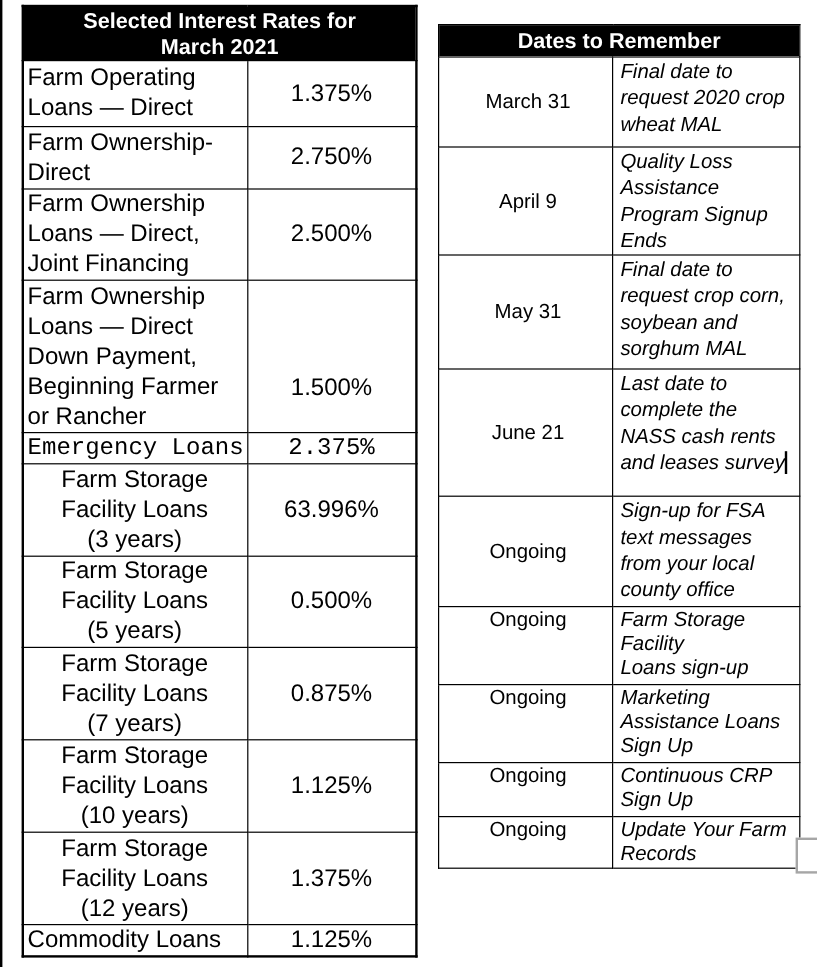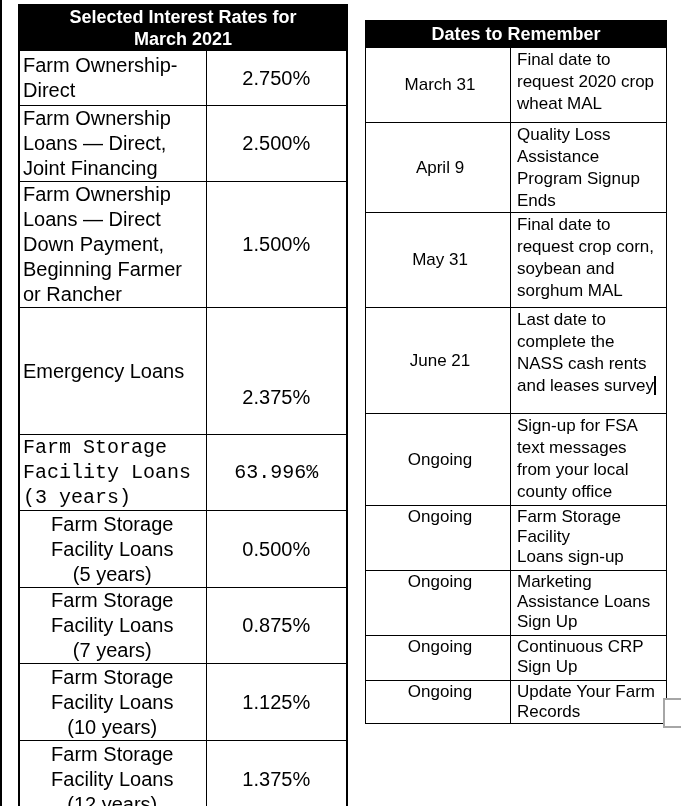--- a/index.html
+++ b/index.html
@@ -142,6 +142,11 @@
   </thead>
   <tbody>
     <tr>
+      <td class="label">Farm Operating
+Loans — Direct</td>
+      <td class="rate">1.375%</td>
+    </tr>
+    <tr>
       <td class="label">Farm Ownership-
 Direct</td>
       <td class="rate">2.750%</td>

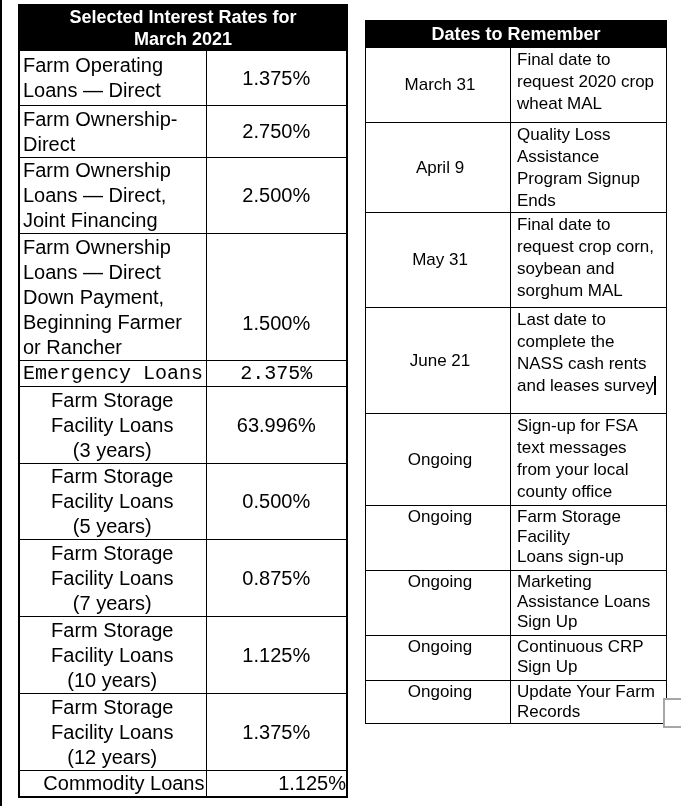--- a/index.html
+++ b/index.html
@@ -93,7 +93,7 @@
     text-align: left;
   }
   .dates td.date { vertical-align: middle; padding-left: 4px; text-align: center; }
-  .dates td.desc { vertical-align: top; padding-left: 6px; padding-top: 1px; padding-right: 1px; }
+  .dates td.desc { vertical-align: top; padding-left: 6px; padding-top: 1px; padding-right: 1px; font-style: italic; }
   .dates tbody tr:nth-child(1) td { height: 75px; }
   .dates tbody tr:nth-child(2) td { height: 71px; }
   .dates tbody tr:nth-child(3) td { height: 95px; }

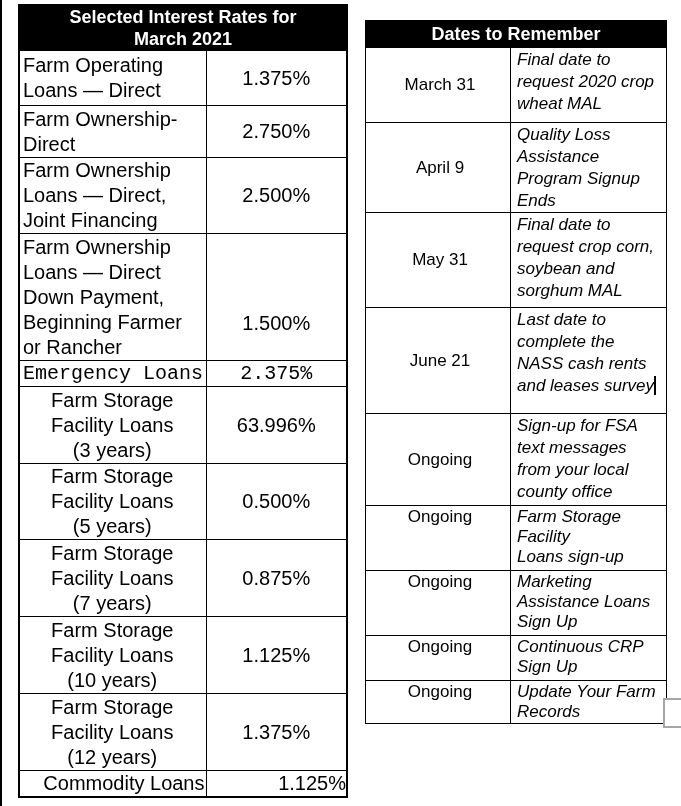--- a/index.html
+++ b/index.html
@@ -67,7 +67,7 @@
   .rates tbody tr:nth-child(8)  td { height: 77px; }
   .rates tbody tr:nth-child(9)  td { height: 77px; }
   .rates tbody tr:nth-child(10) td { height: 77px; }
-  .rates tbody tr:nth-child(11) td { height: 26px; text-align: right; }
+  .rates tbody tr:nth-child(11) td { height: 26px; }
   
   .rates tbody tr:nth-child(n+6):nth-child(-n+10) td.label {
     text-align: center; padding-left: 0;

